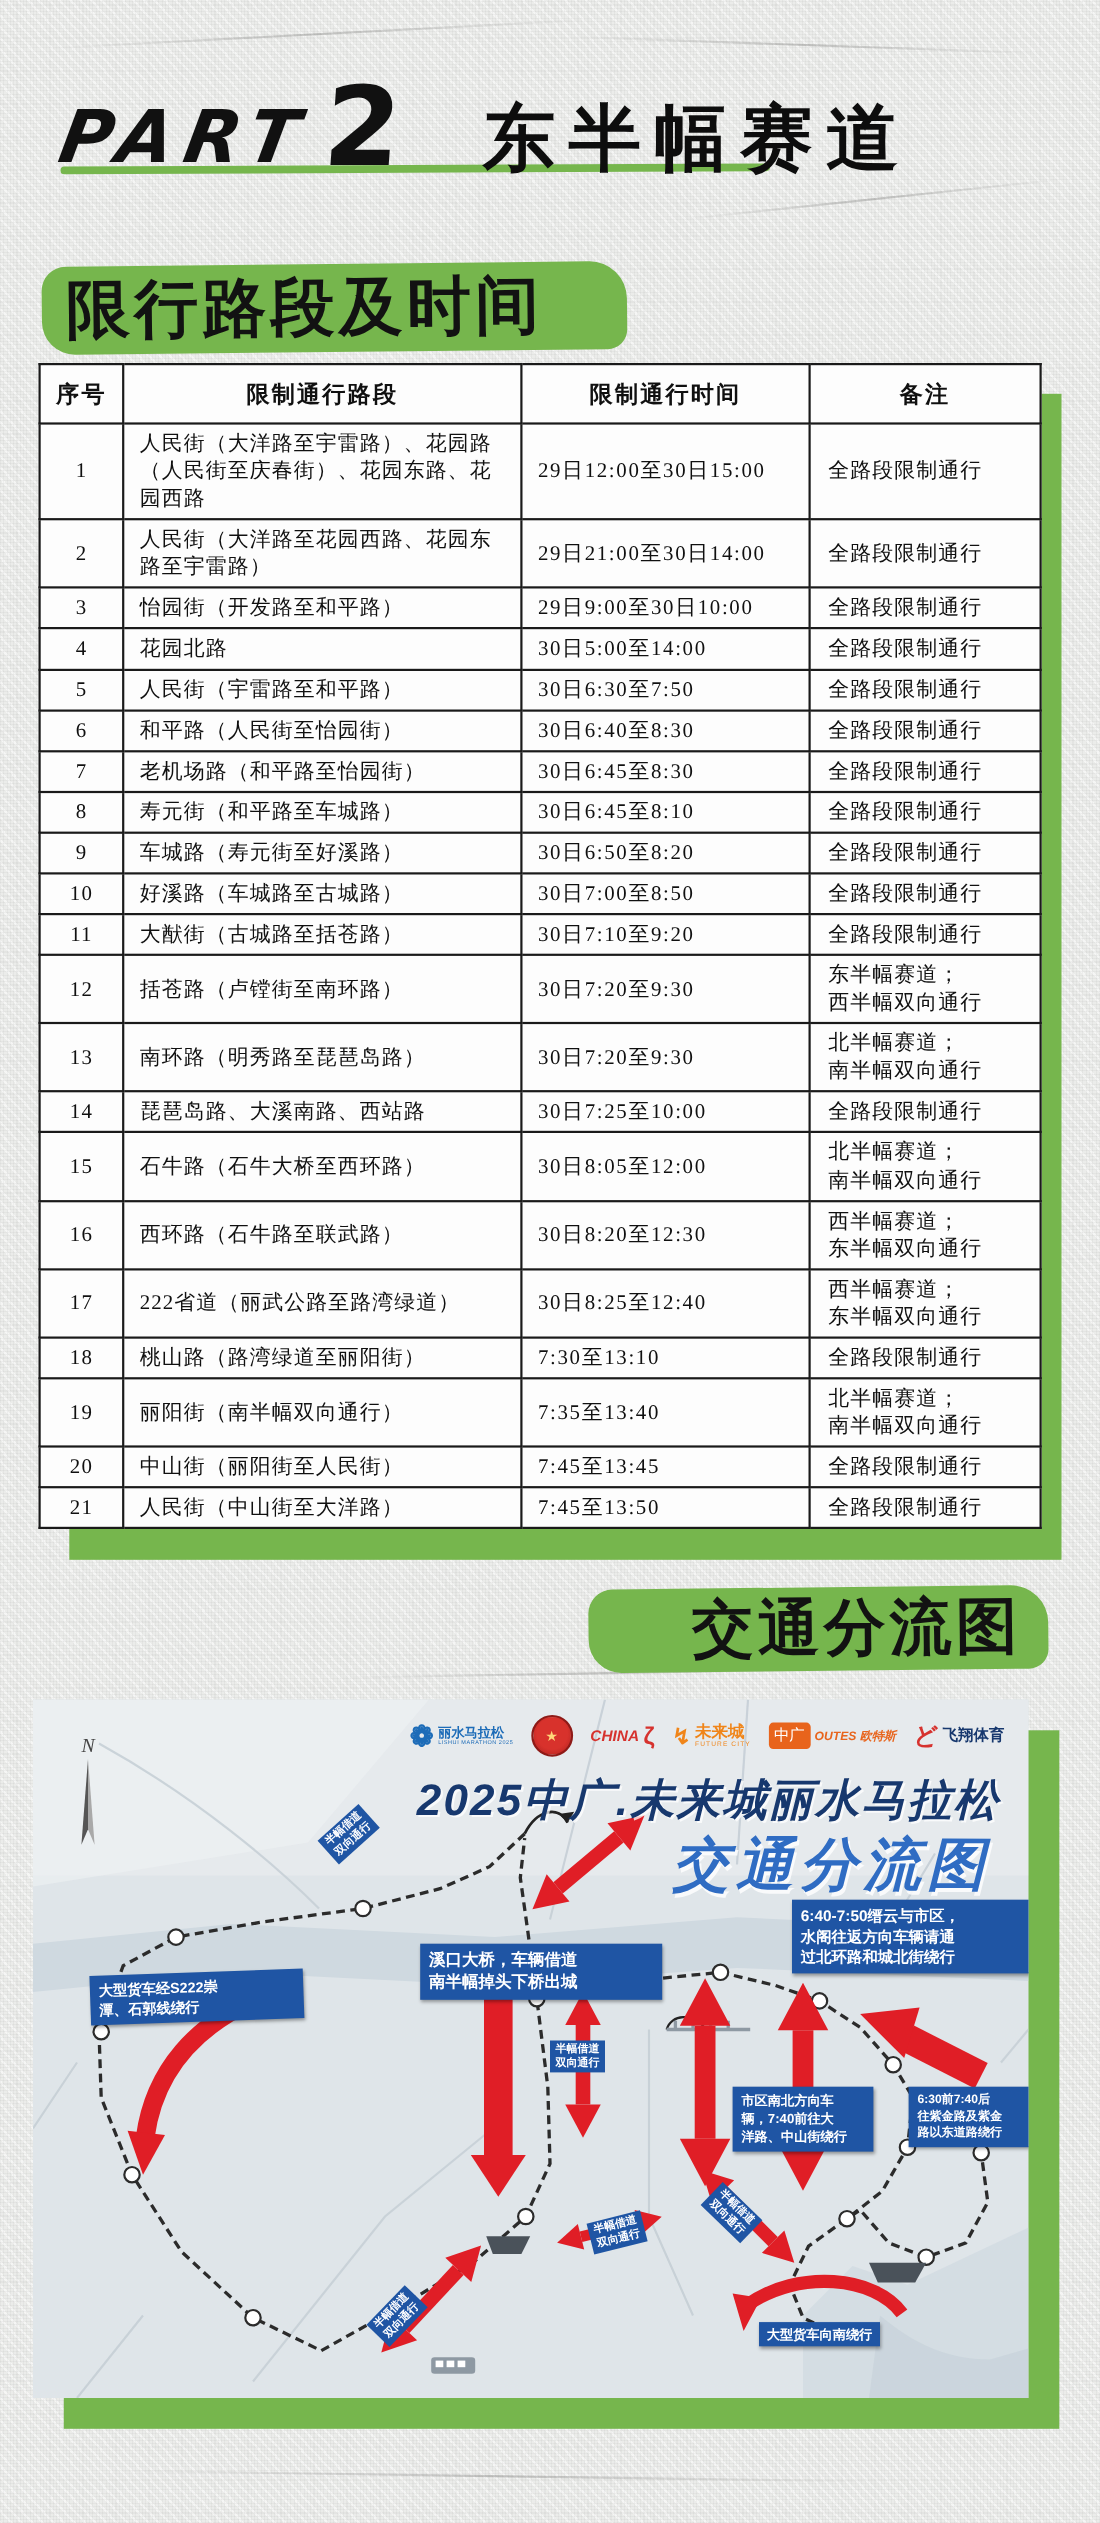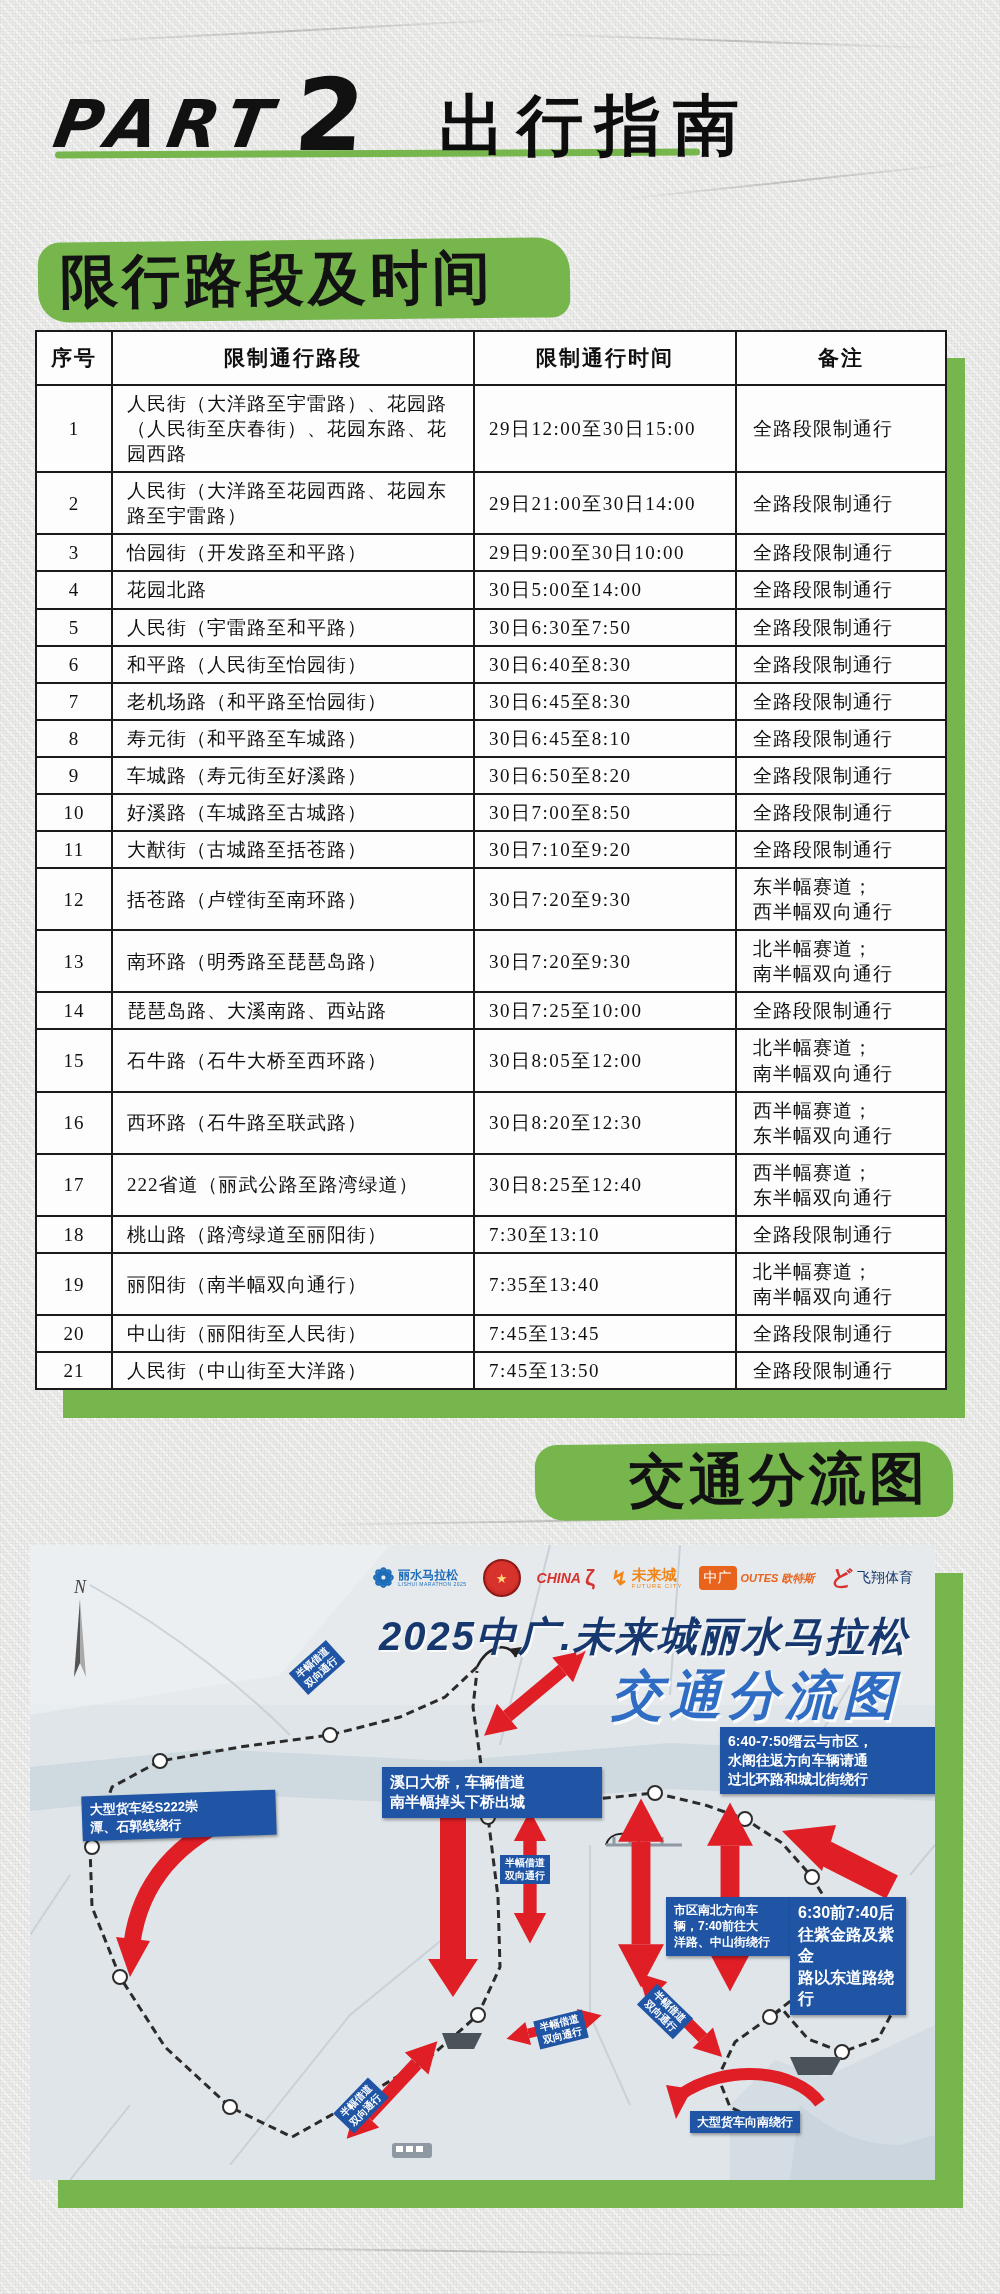--- a/index.html
+++ b/index.html
@@ -110,7 +110,7 @@
   <div class="hdr">
     <span class="part-word">PART</span>
     <span class="part-num">2</span>
-    <span class="hdr-cn">出行指南</span>
+    <span class="hdr-cn">东半幅赛道</span>
   </div>
 
   <div class="hl" id="sec1">

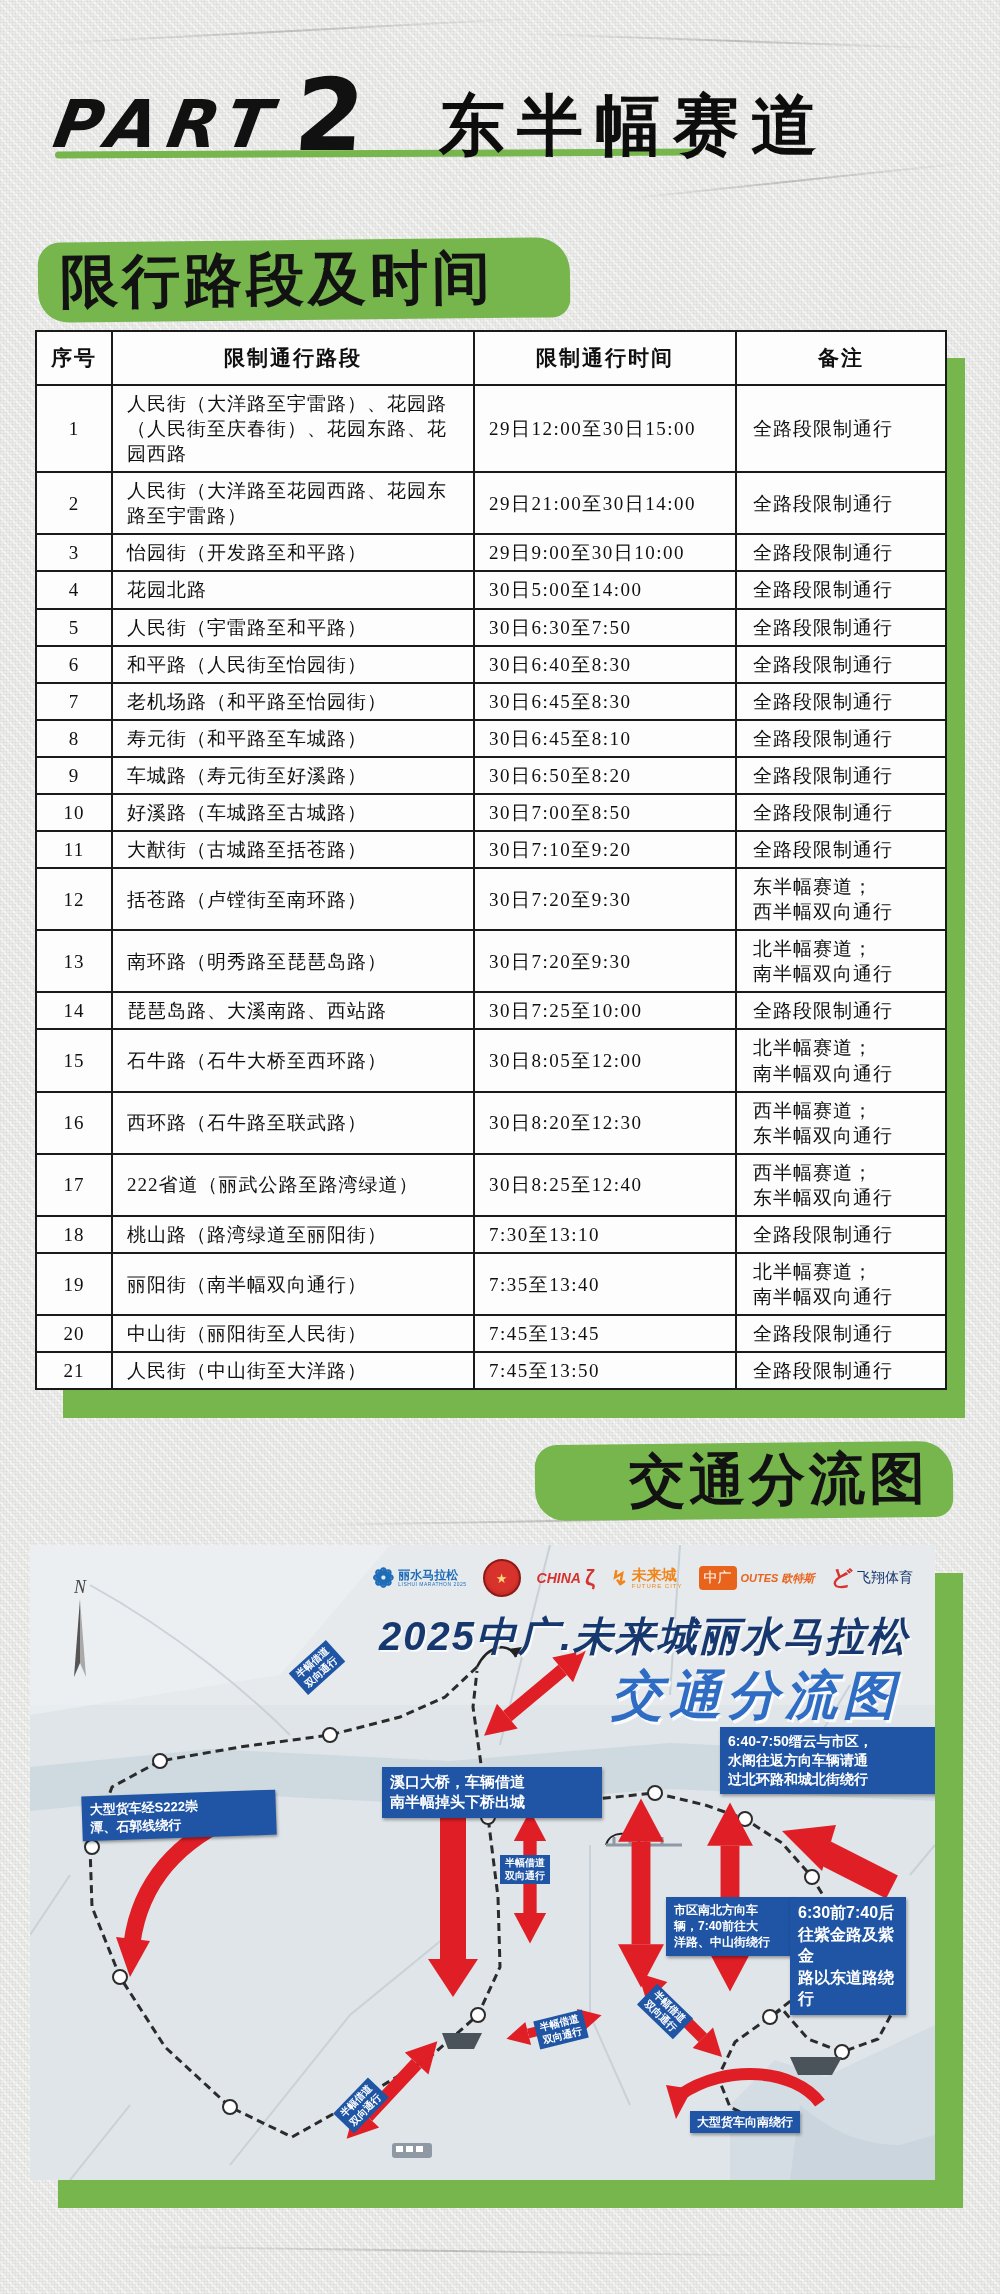--- a/index.html
+++ b/index.html
@@ -70,7 +70,7 @@
   .outes-box{background:#e8641c;color:#fff;font-size:14px;font-weight:400;border-radius:4px;padding:3px 5px;}
   .logo-outes .t1{color:#e8641c;font-size:11px;font-weight:800;font-style:italic;}
   .logo-fx .glyph{color:#d6322e;font-size:22px;font-weight:800;}
-  .logo-fx .t1{color:#17386e;font-size:14px;font-weight:400;}
+  .logo-fx .t1{color:#17386e;font-size:14px;font-weight:700;}
   .map-title{position:absolute;top:64px;left:180px;right:26px;text-align:right;z-index:5;
     color:#17386e;font-size:40px;font-weight:900;font-style:italic;letter-spacing:2px;
     text-shadow:2px 2px 0 rgba(255,255,255,.75);}

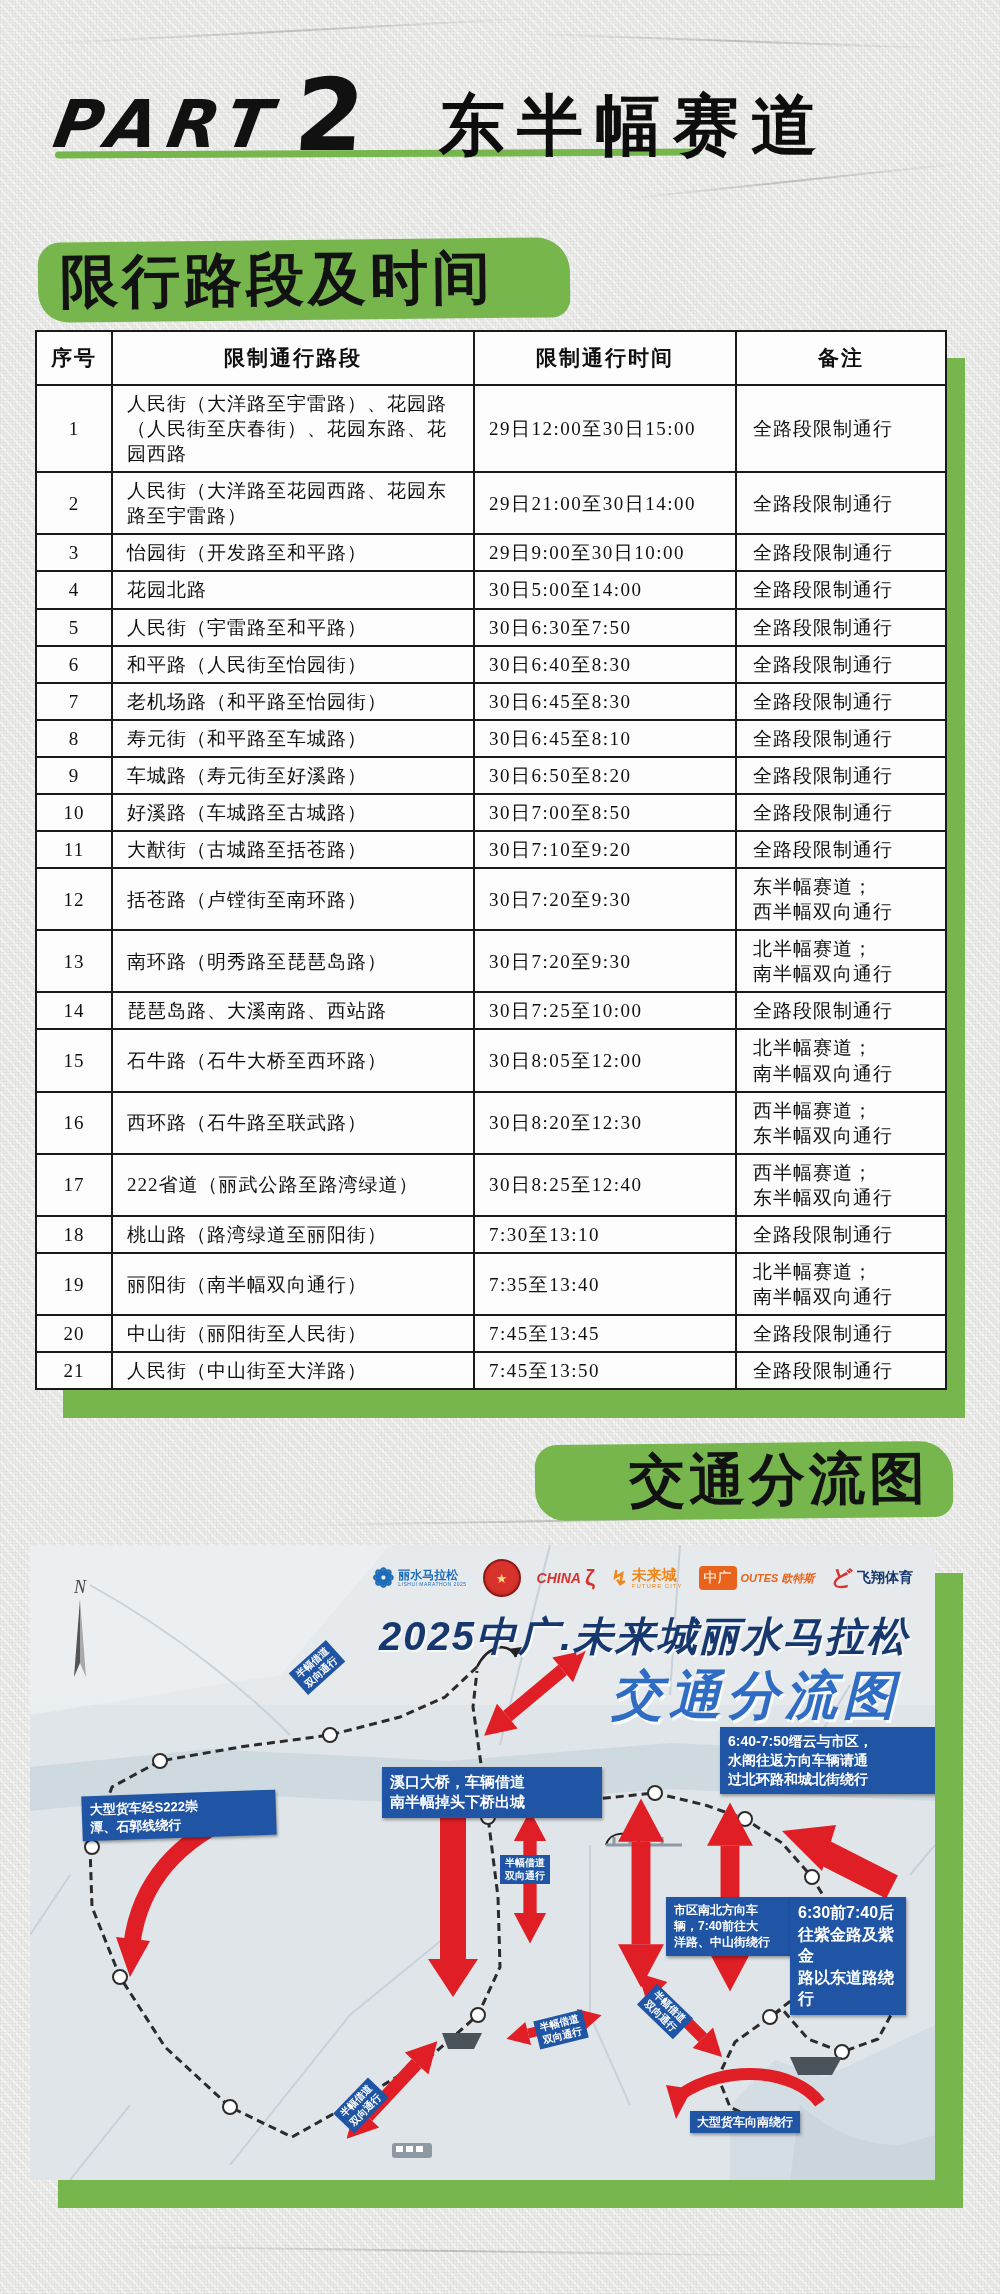--- a/index.html
+++ b/index.html
@@ -82,7 +82,7 @@
   #co-truck-s222{left:52px;top:248px;width:178px;font-size:13px;transform:rotate(-2deg);}
   #co-xikou{left:352px;top:222px;width:204px;font-size:15px;text-align:left;}
   #co-city-ns{left:636px;top:352px;width:112px;font-size:12px;}
-  #co-zijin{left:760px;top:352px;width:100px;font-size:16px;}
+  #co-zijin{left:796px;top:352px;width:100px;font-size:11px;}
   #co-jinyun{left:690px;top:182px;width:214px;font-size:14px;}
   #co-truck-south{left:660px;top:566px;font-size:12px;padding:3px 7px;}
   .alabel{position:absolute;z-index:6;background:#1f55a4;color:#fff;font-size:10px;font-weight:700;

